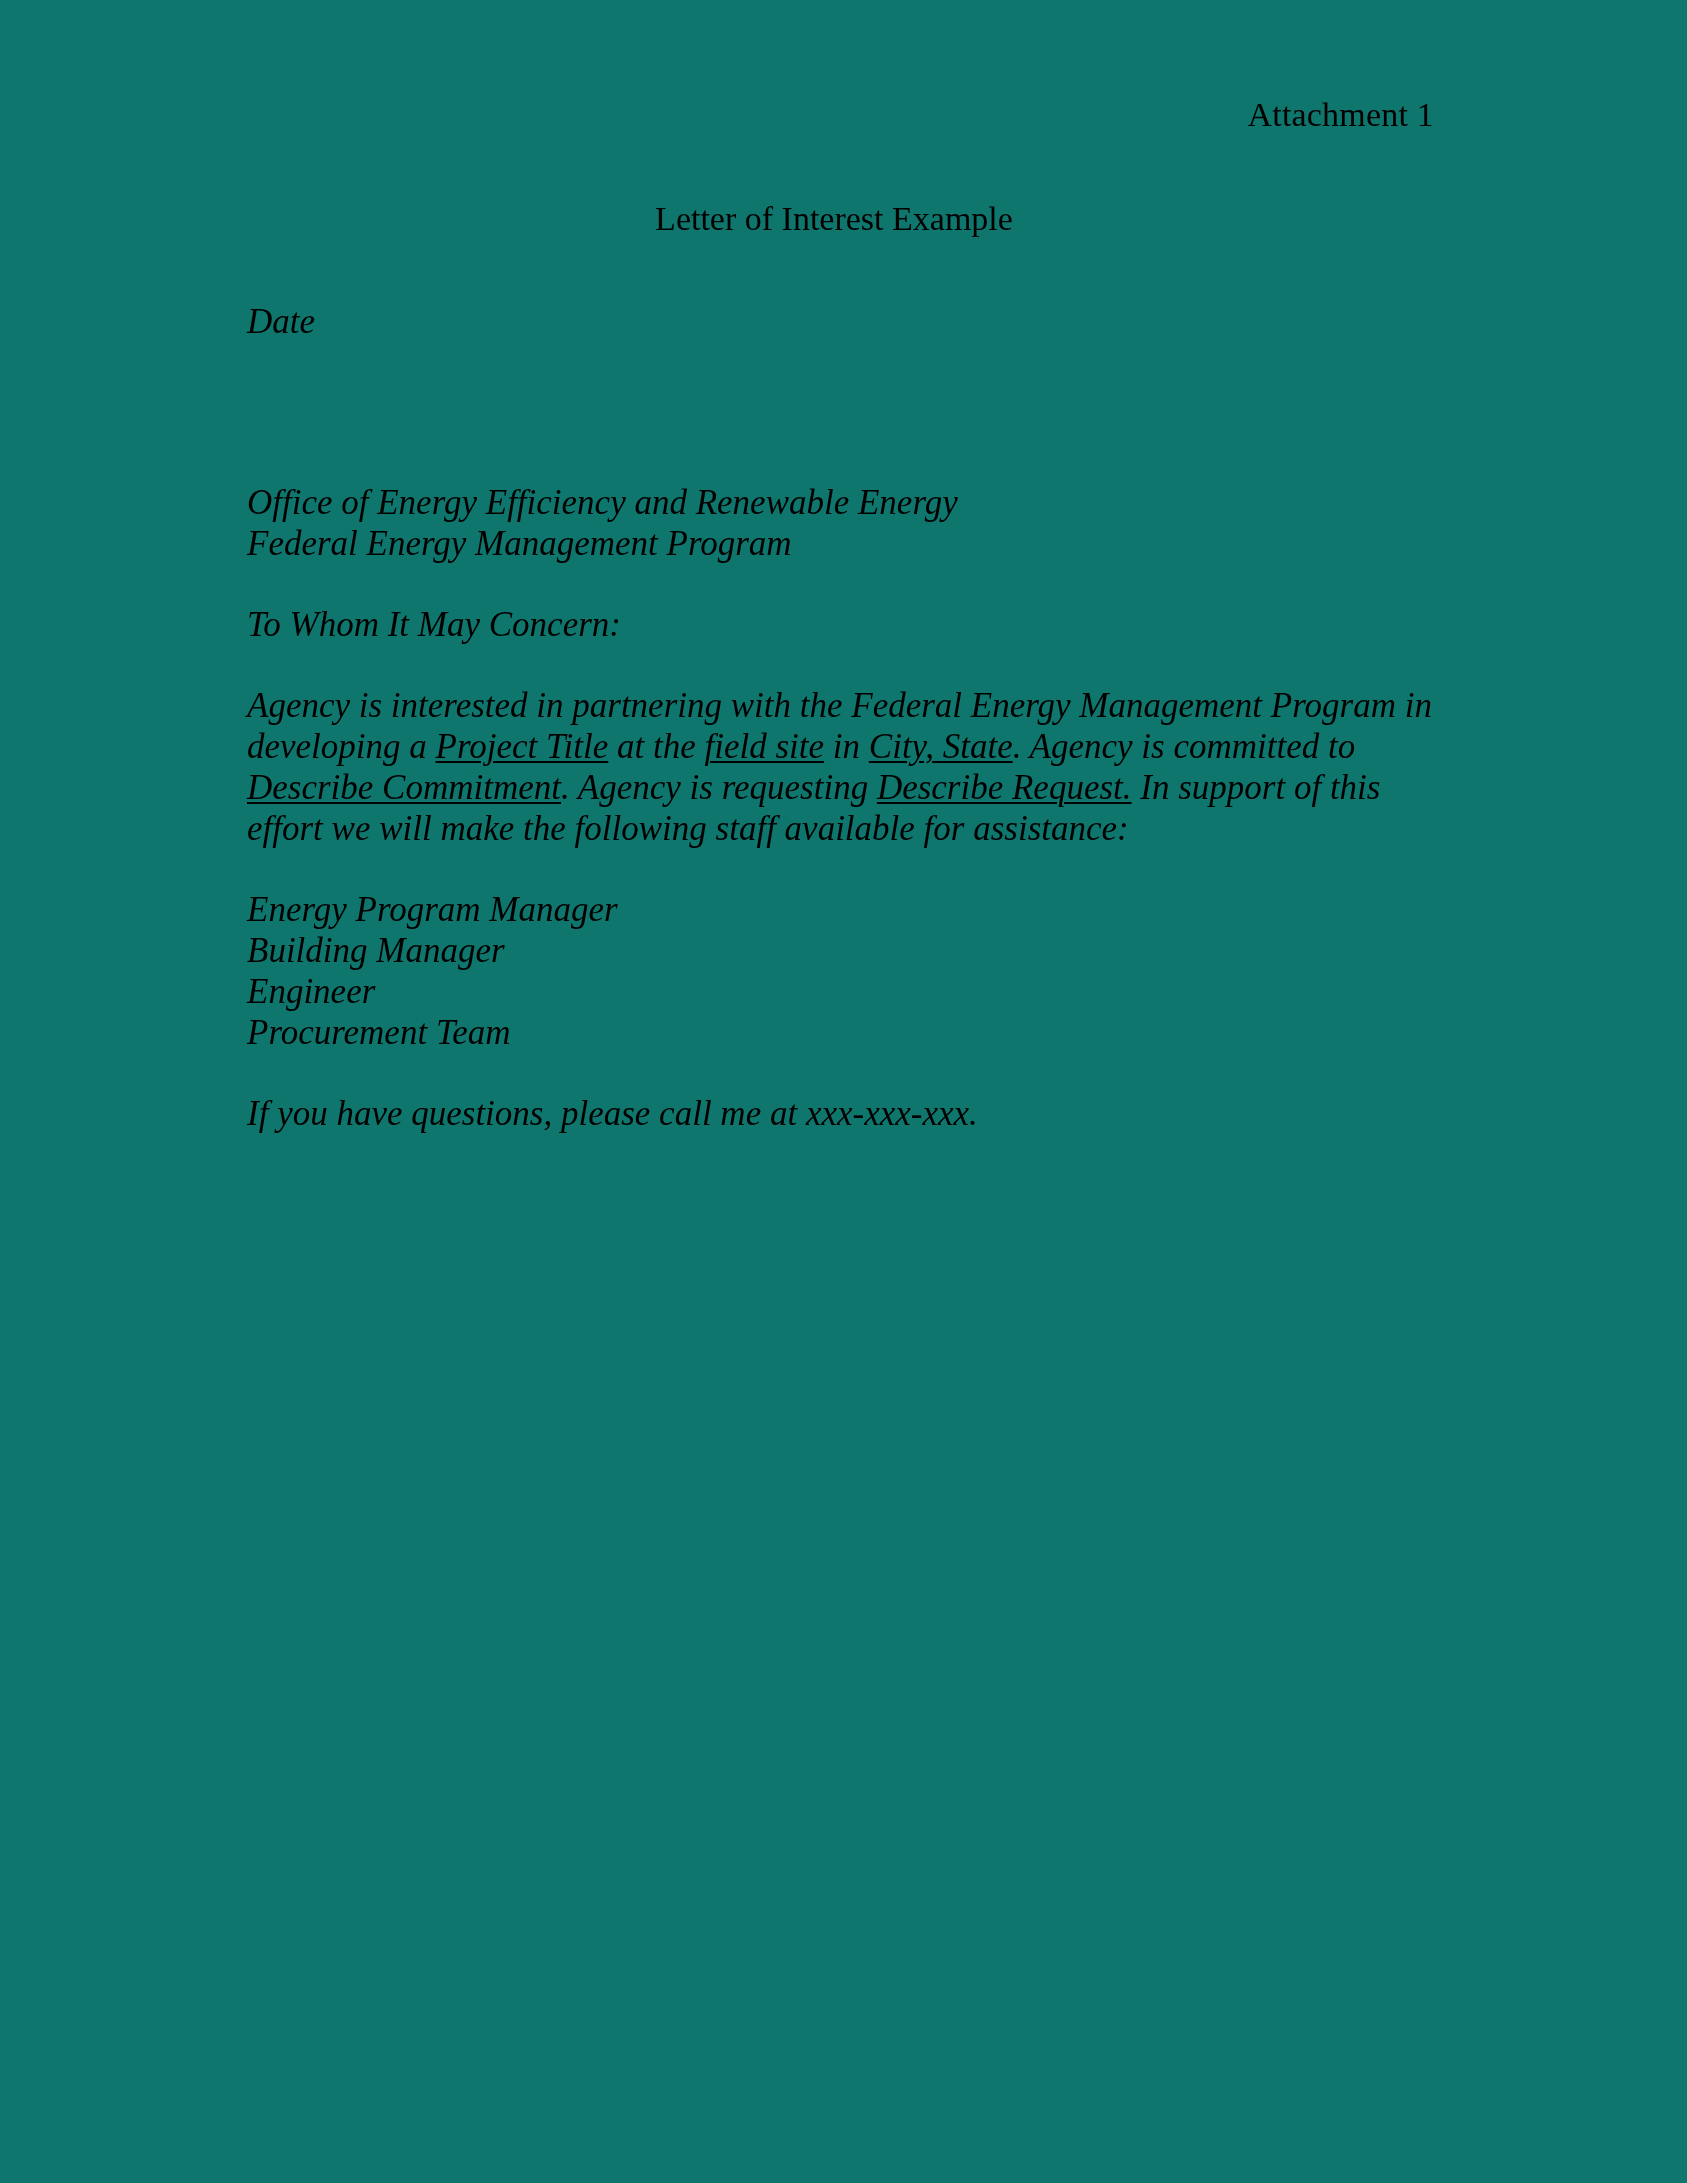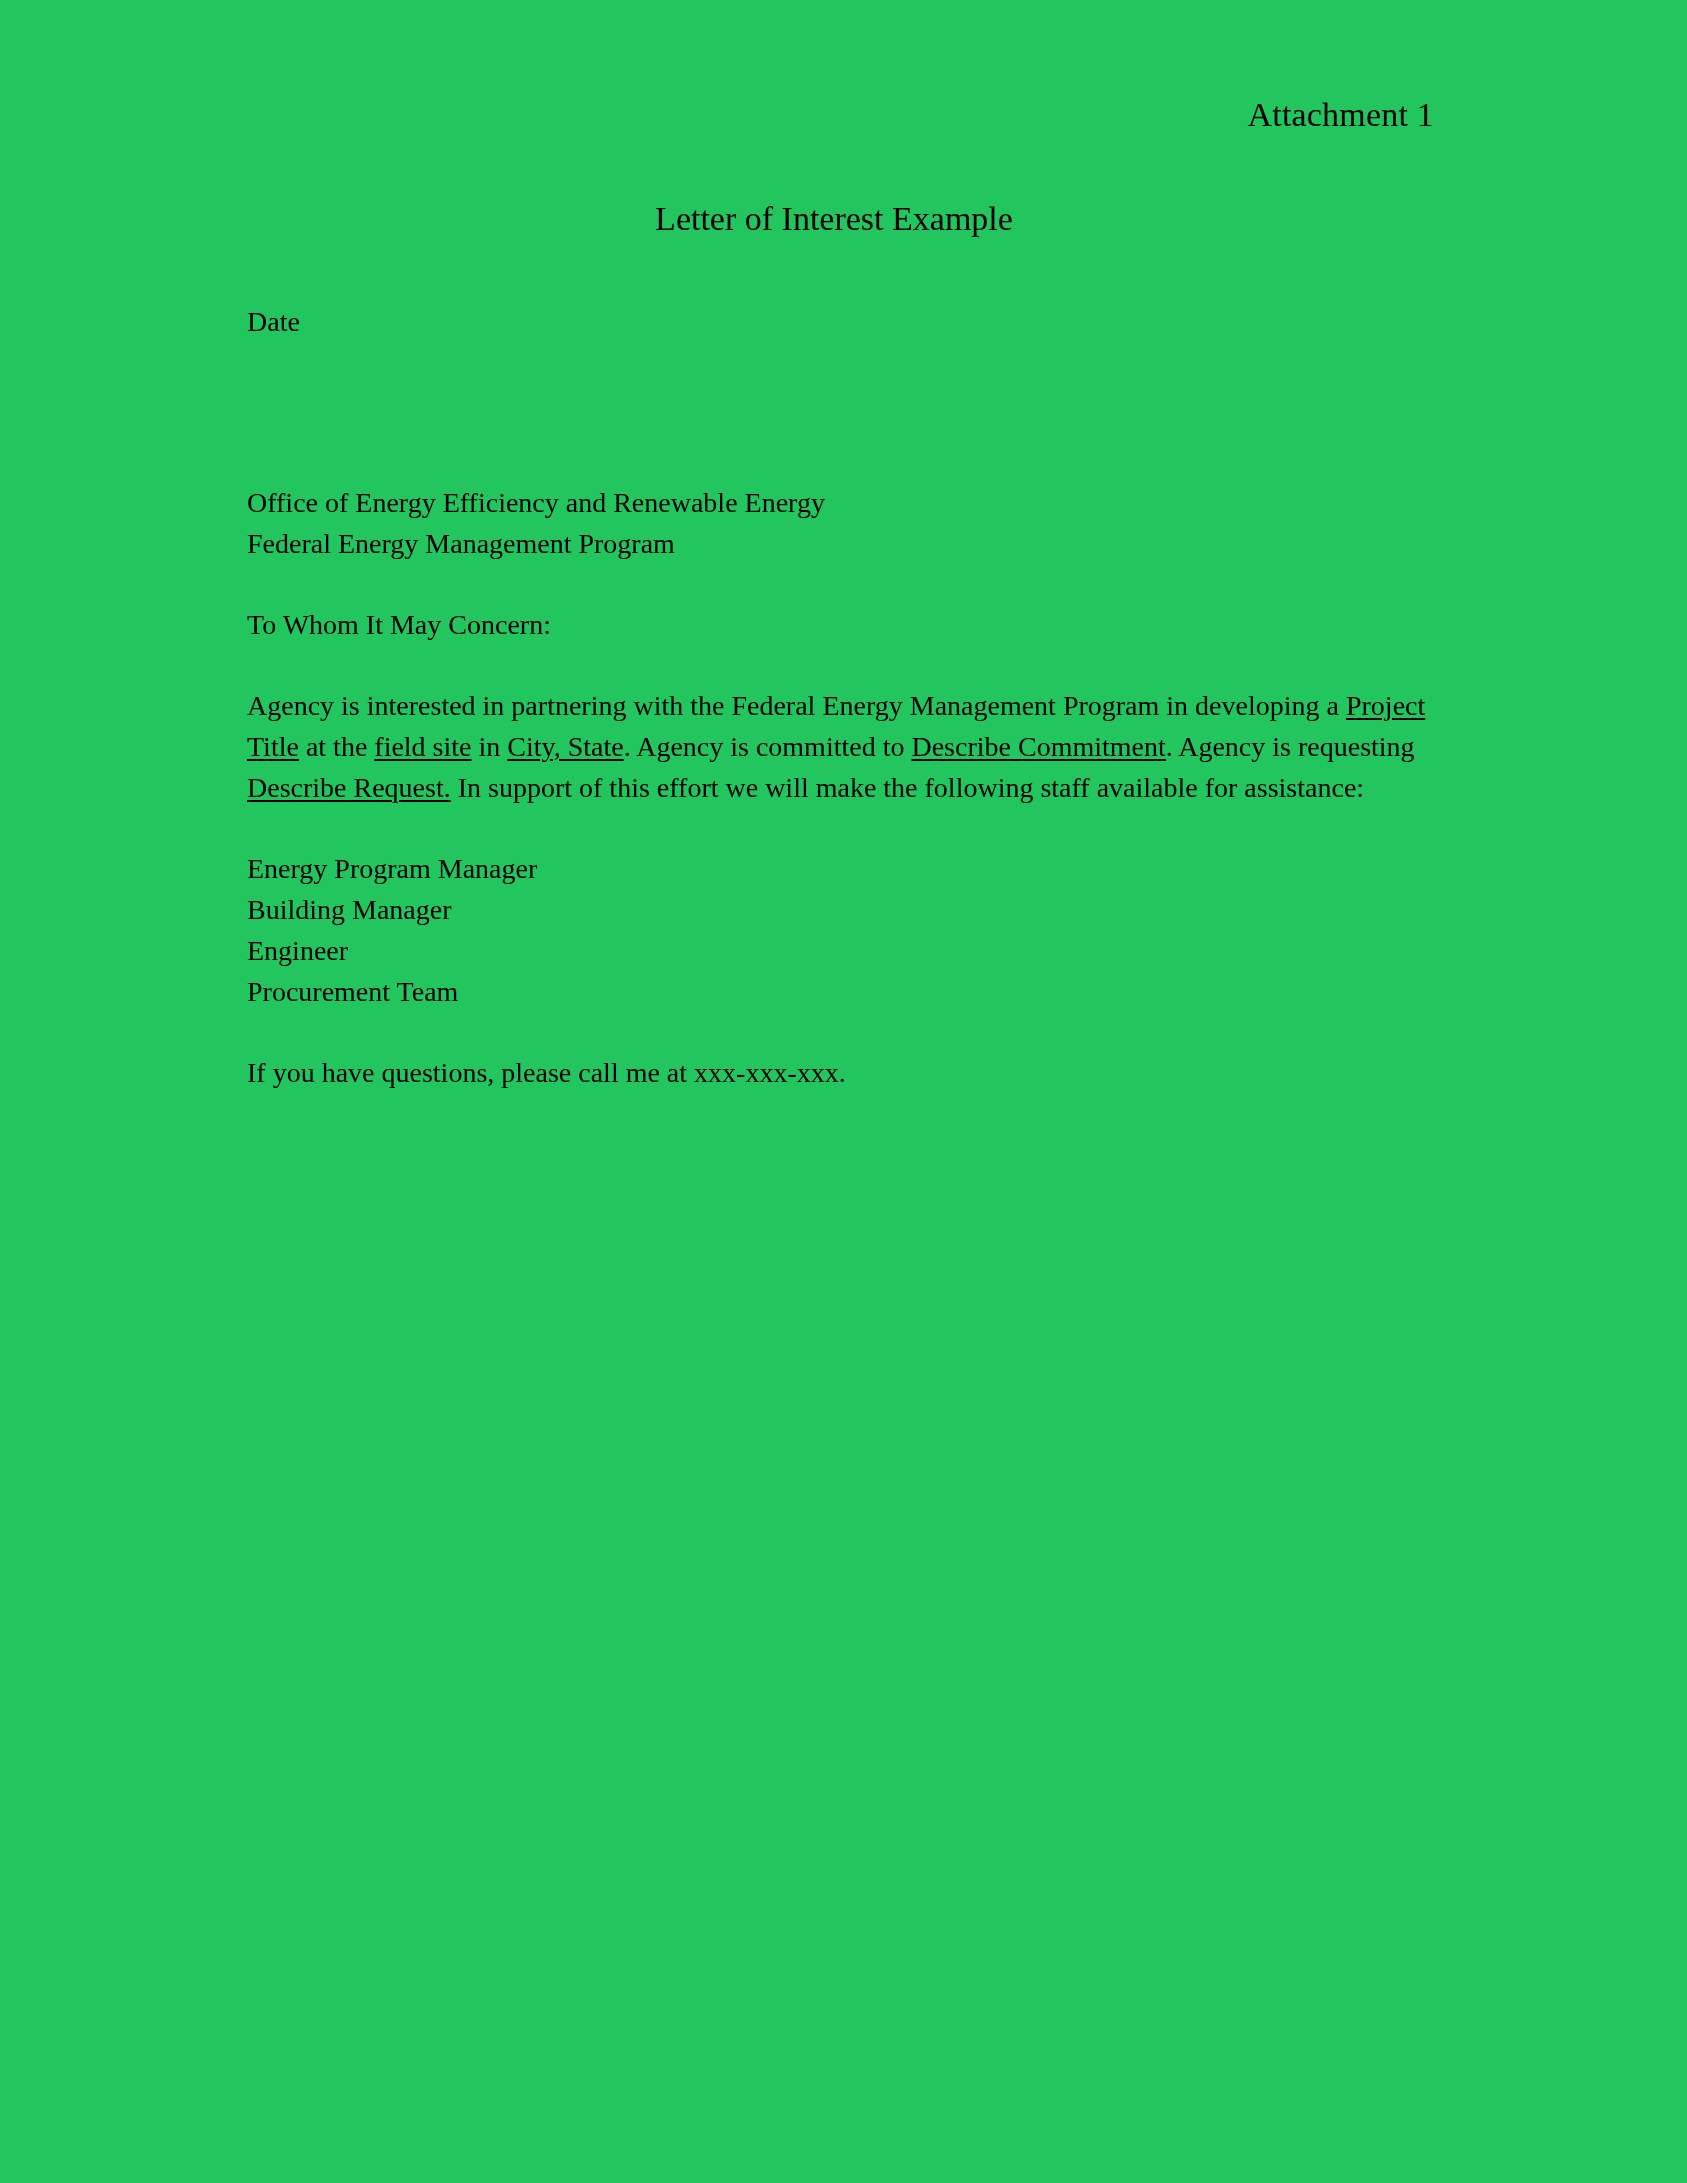--- a/index.html
+++ b/index.html
@@ -18,7 +18,7 @@
     position: relative;
     width: 1687px;
     height: 2184px;
-    background: #22c55e;
+    background: #0f766e;
     margin: 0 auto;
     overflow: hidden;
     box-sizing: border-box;

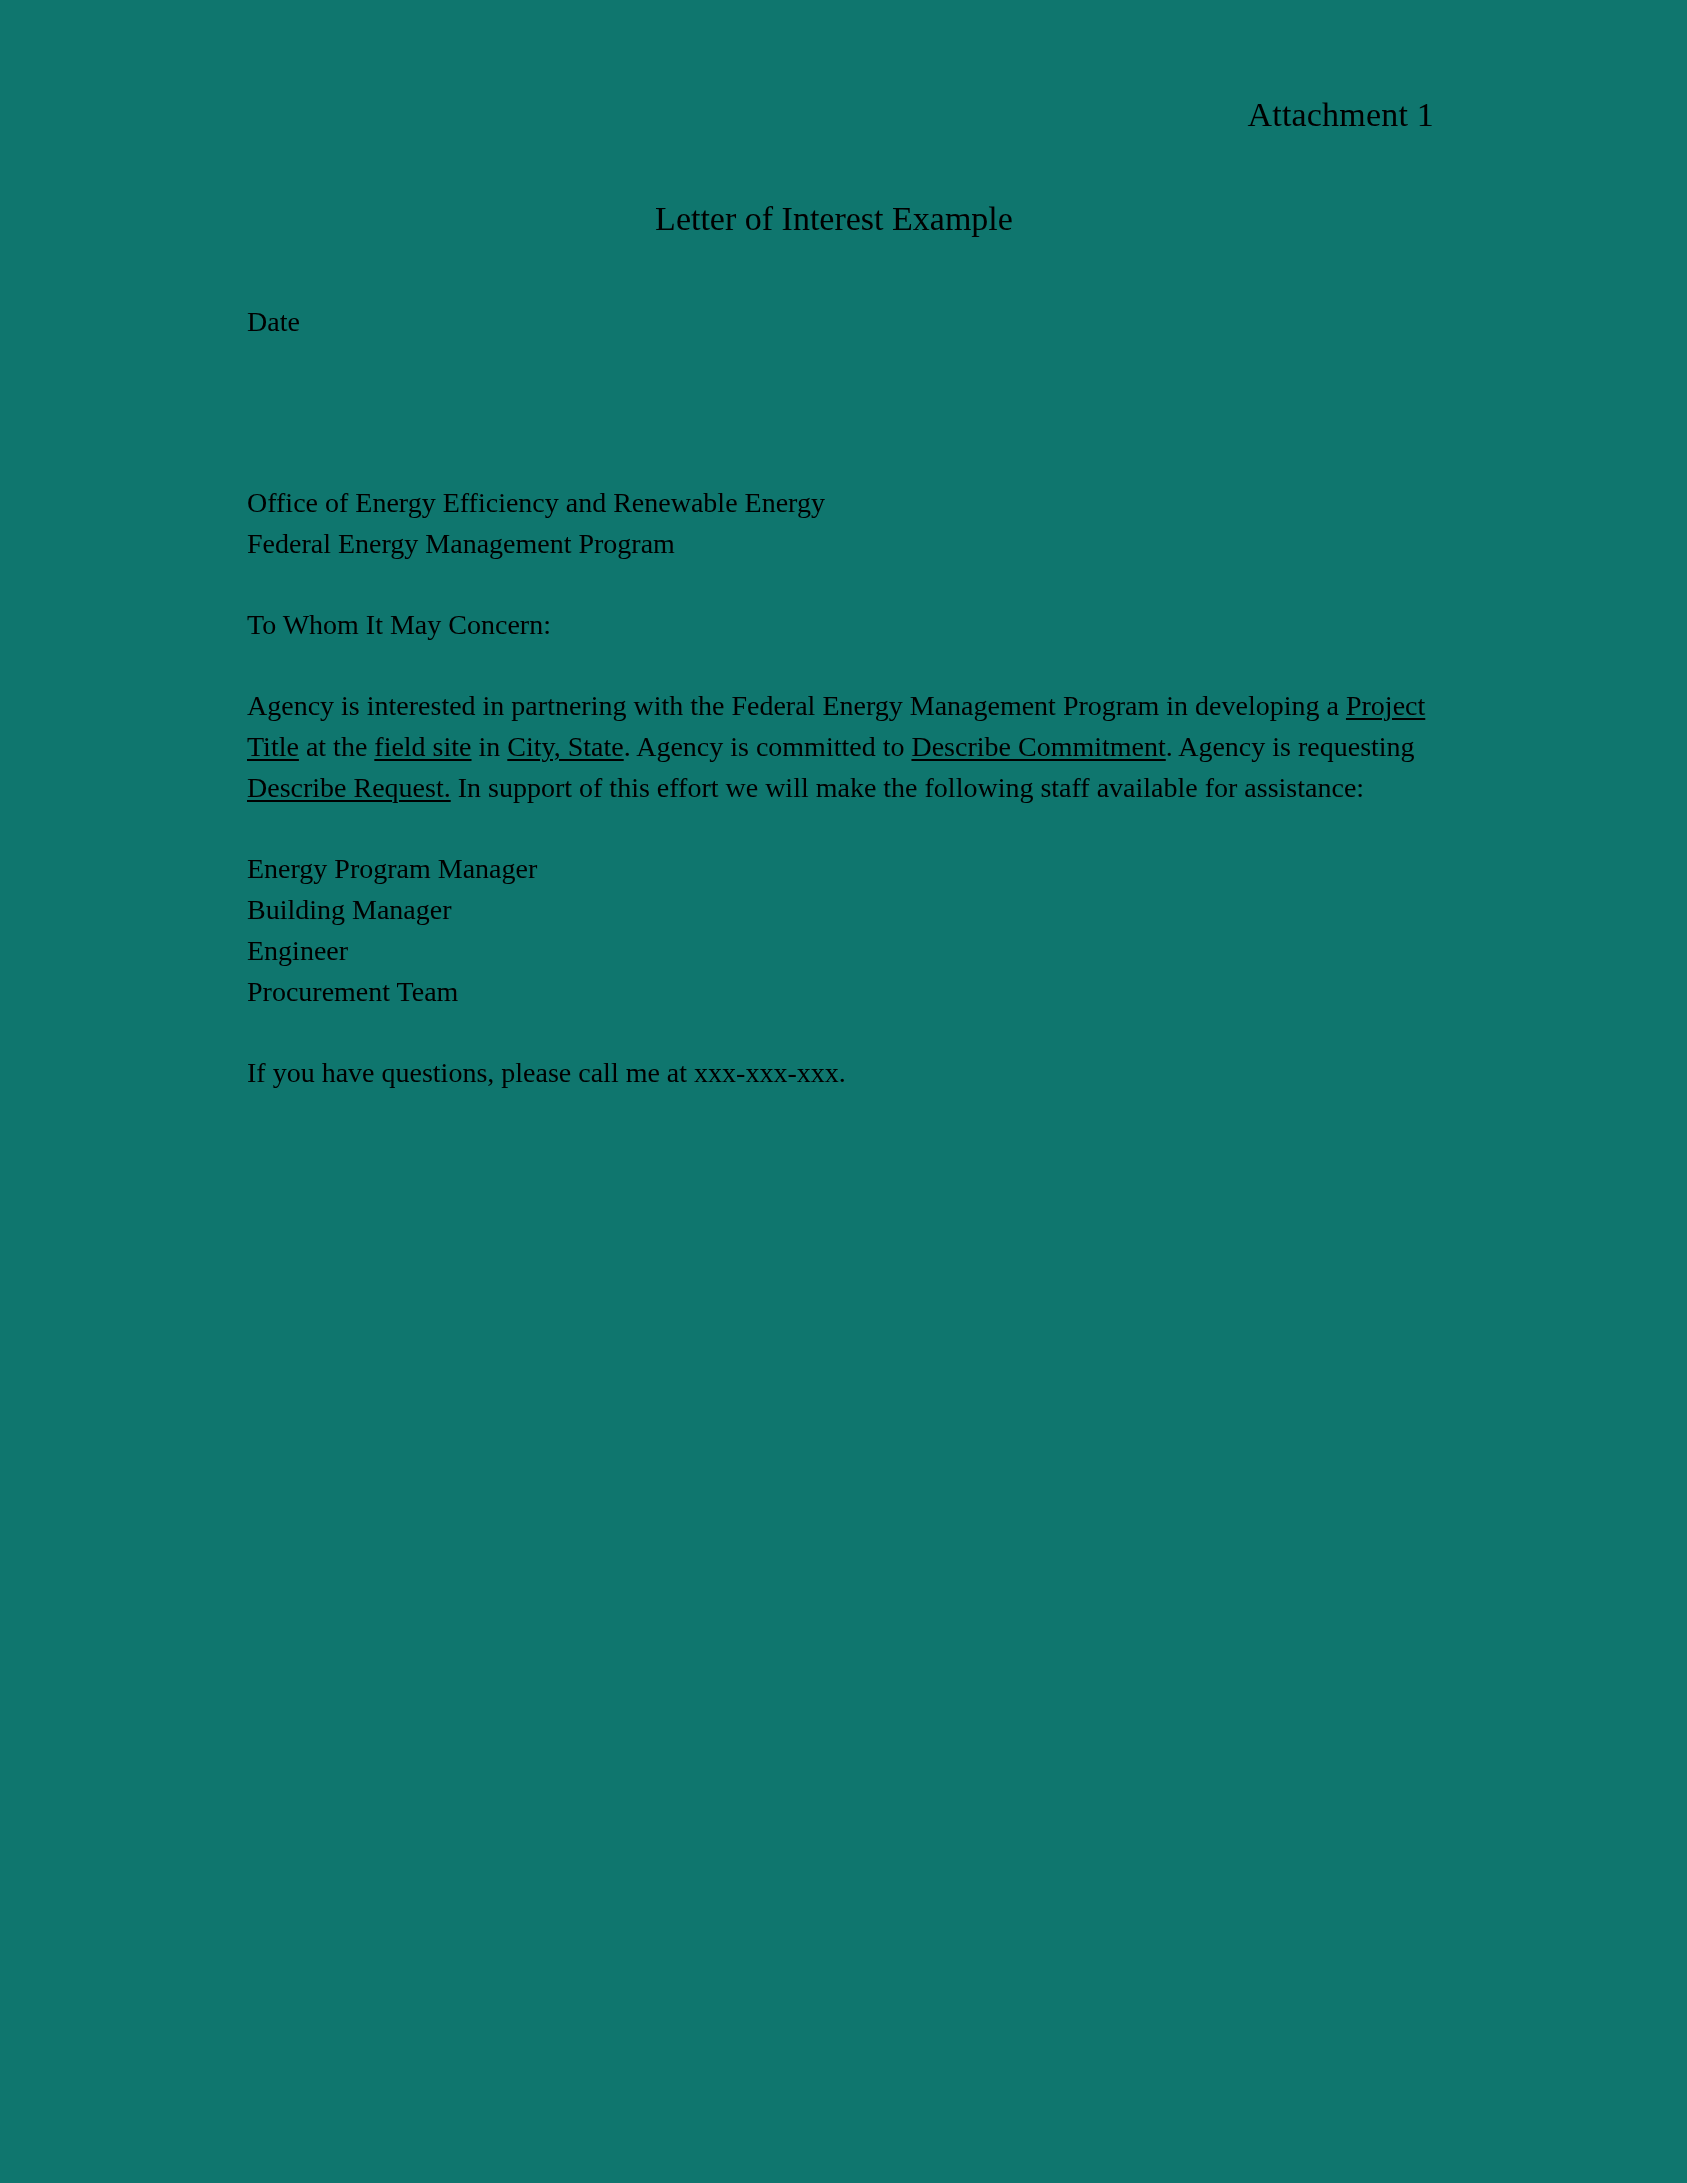--- a/index.html
+++ b/index.html
@@ -56,8 +56,9 @@
     top: 301px;
     left: 247px;
     width: 1205px;
-    font-size: 28px;
+    font-size: 35px;
     line-height: 41px;
+    font-style: italic;
   }
 
   .block {

